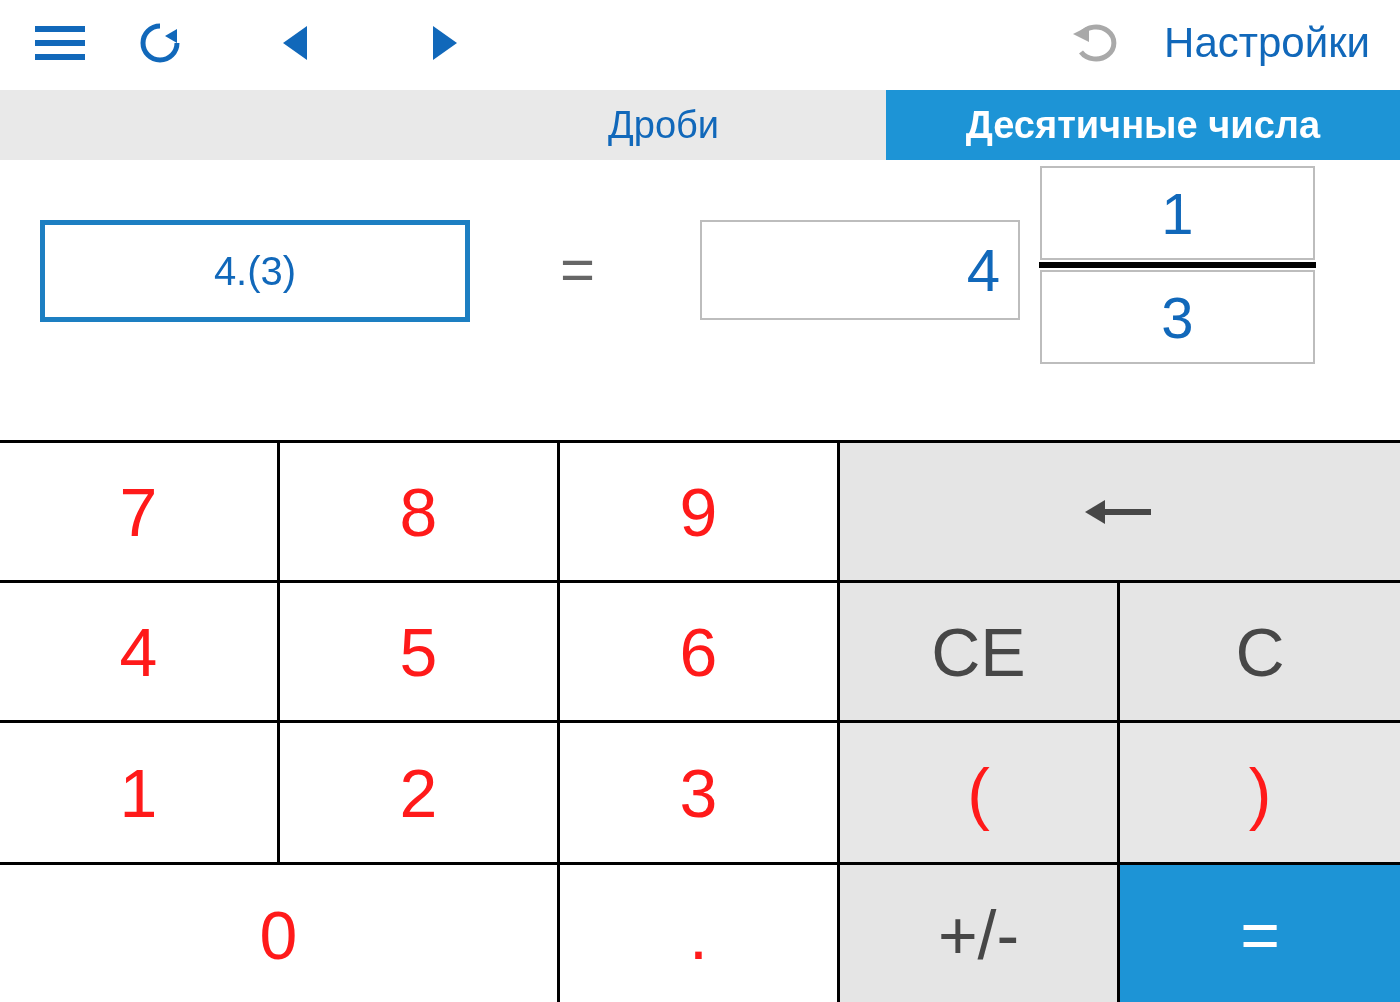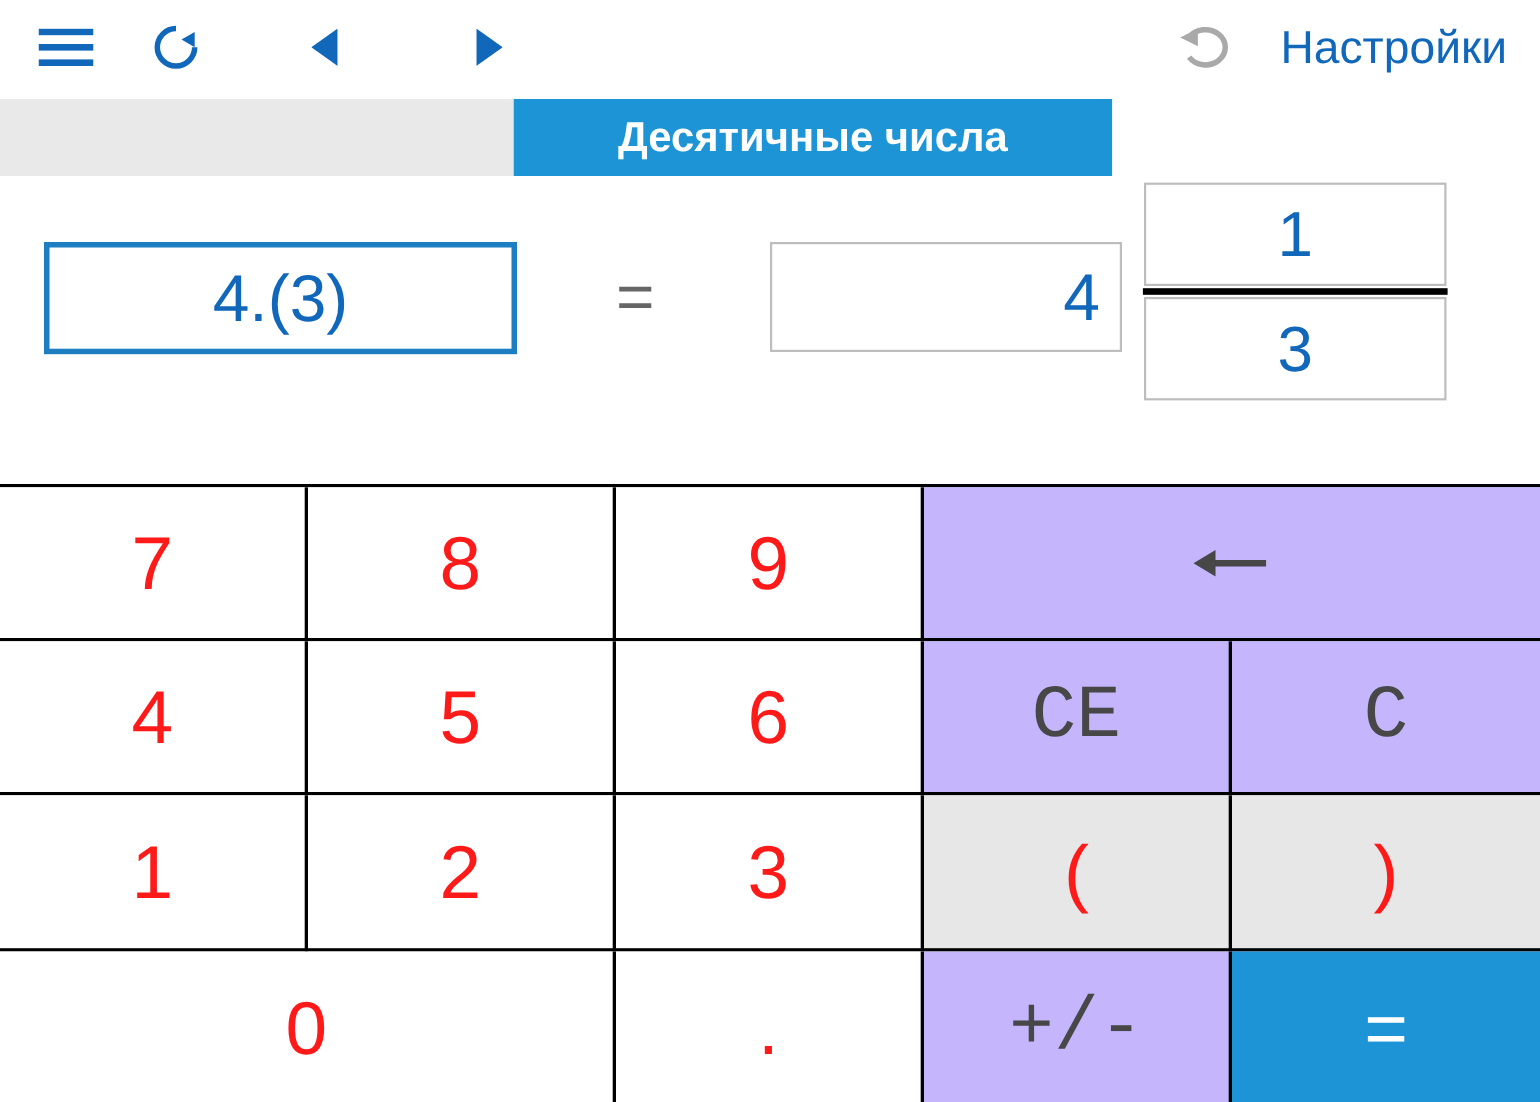--- a/index.html
+++ b/index.html
@@ -172,6 +172,7 @@
 
 <div class="tabs">
   <div class="tab tab-blank"></div>
+  <div class="tab tab-frac">Дроби</div>
   <div class="tab tab-dec">Десятичные числа</div>
 </div>
 

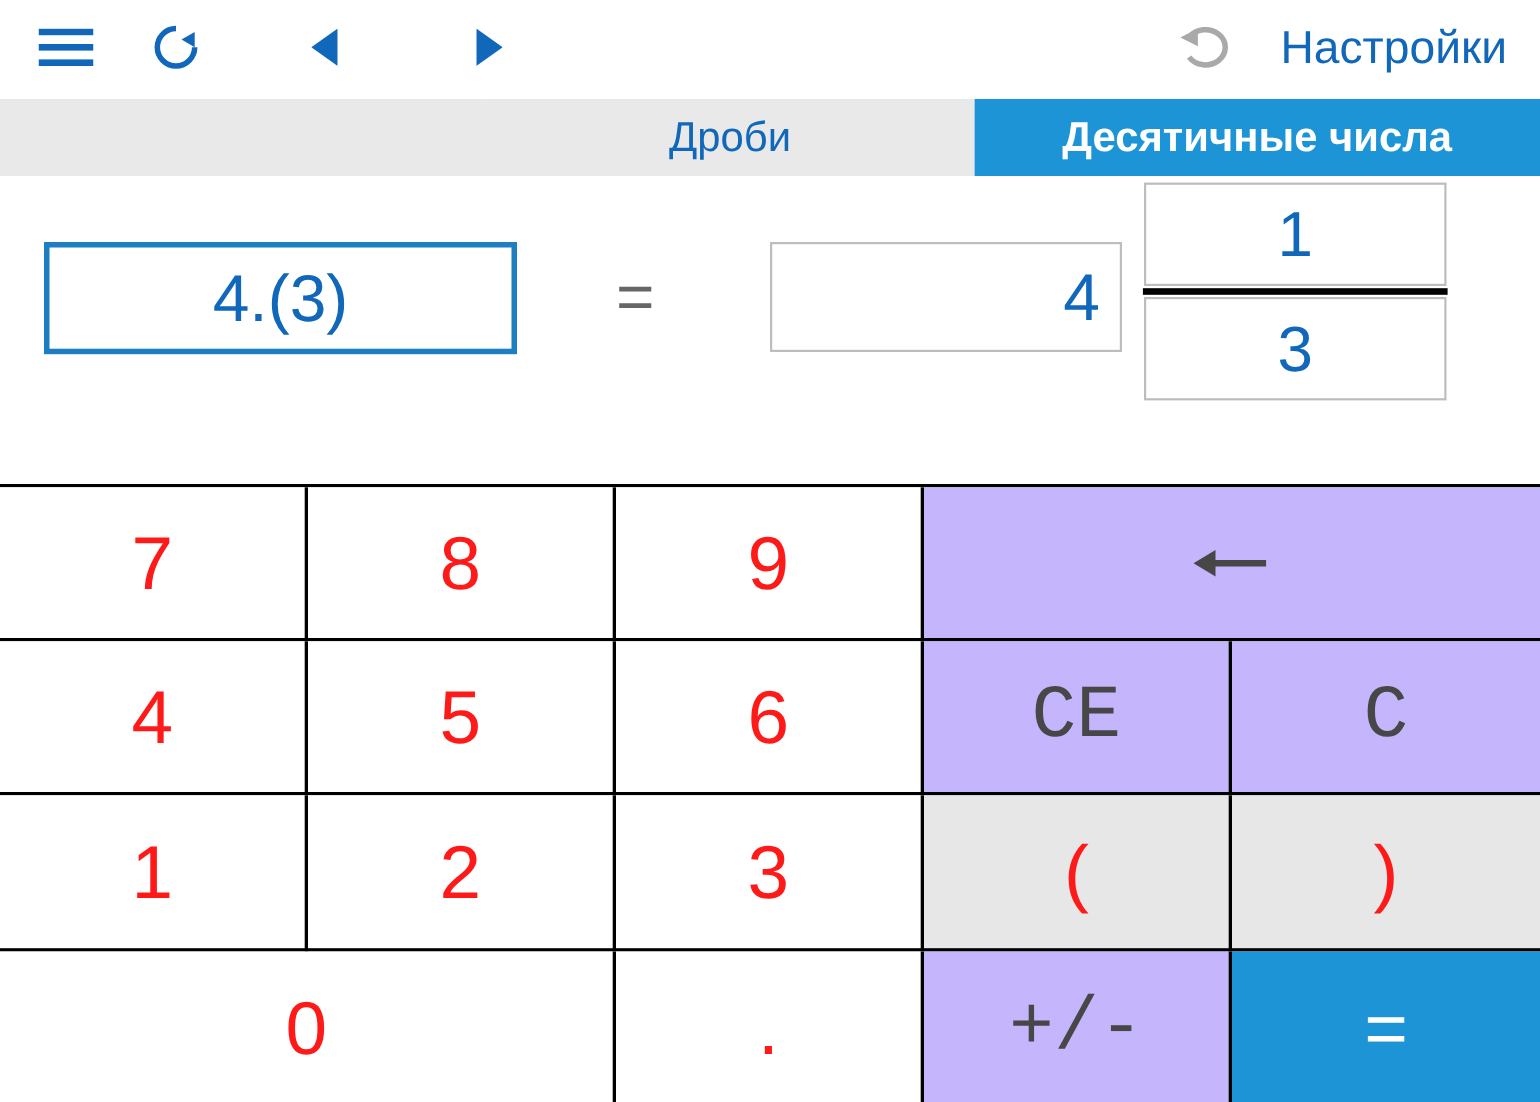--- a/index.html
+++ b/index.html
@@ -63,7 +63,7 @@
     display: flex;
     align-items: center;
     justify-content: center;
-    font-size: 60px;
+    font-size: 40px;
     color: #1168ba;
   }
   .equals {

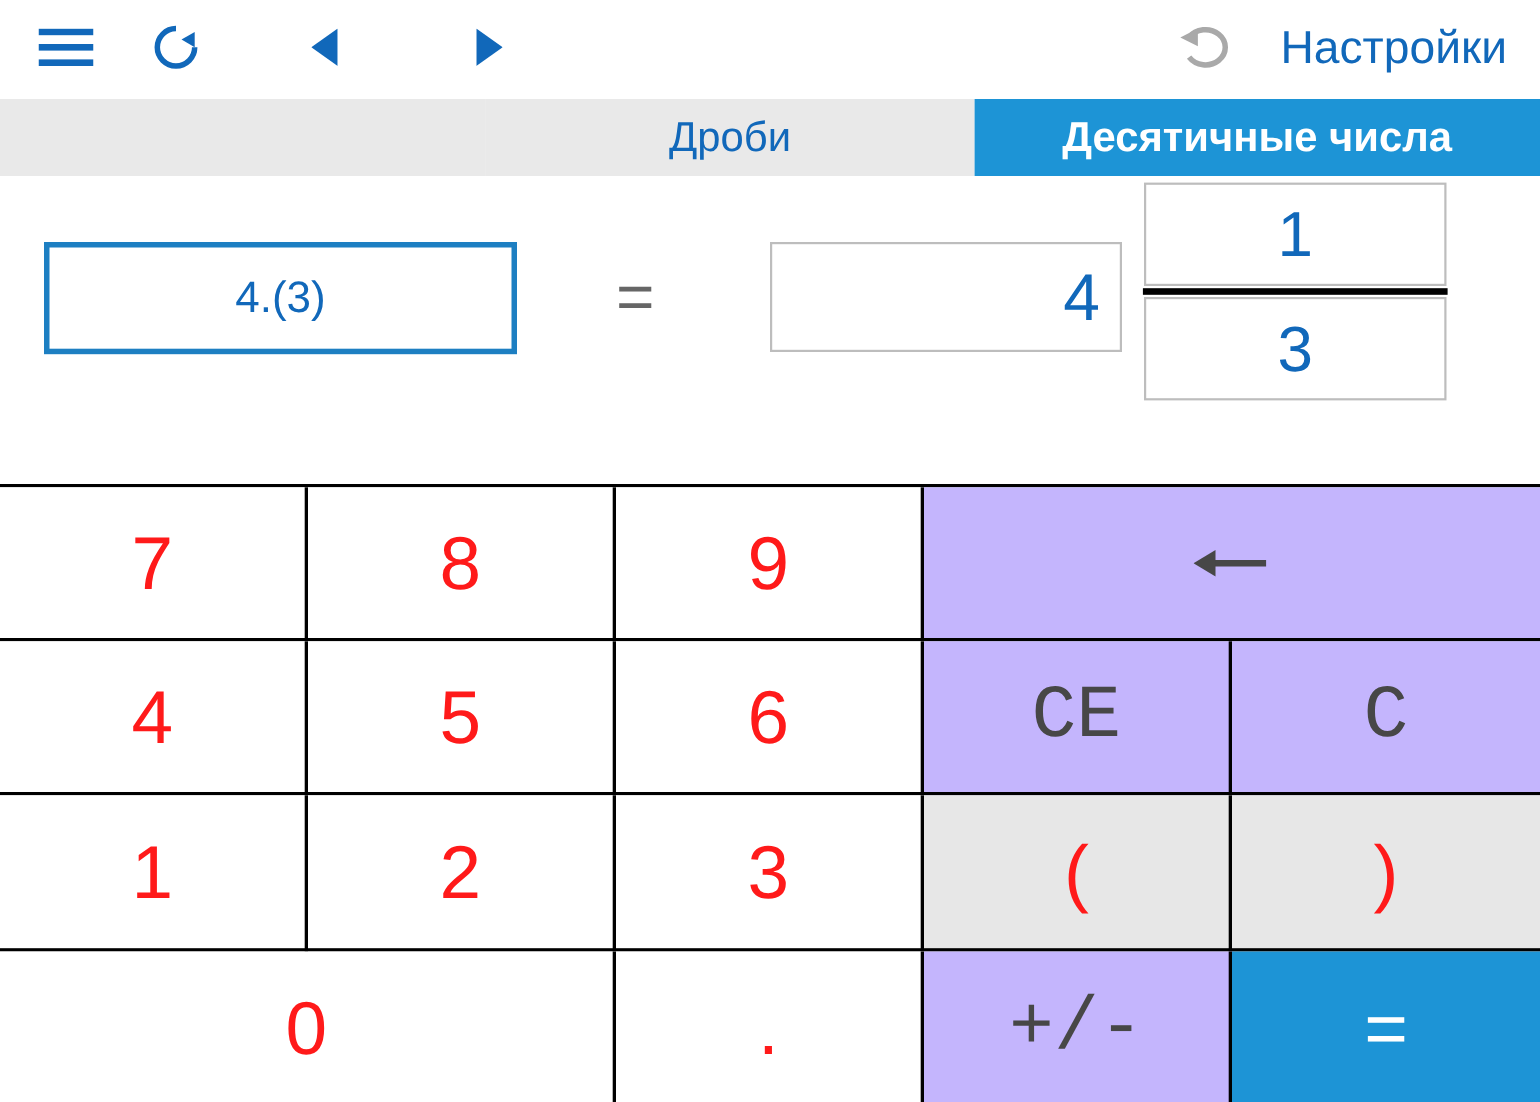--- a/index.html
+++ b/index.html
@@ -125,7 +125,7 @@
     user-select: none;
   }
   .key.num  { background: #fff; color: #ff1a1a; }
-  .key.gray { background: #c4b5fd; color: #474747; font-family: Liberation Mono, monospace; }
+  .key.gray { background: #e5e5e5; color: #474747; }
   .key.red-on-gray { background: #e7e7e7; color: #ff1a1a; }
   .key.blue { background: #1d94d6; color: #fff; }
   .key.span2 { grid-column: span 2; }

